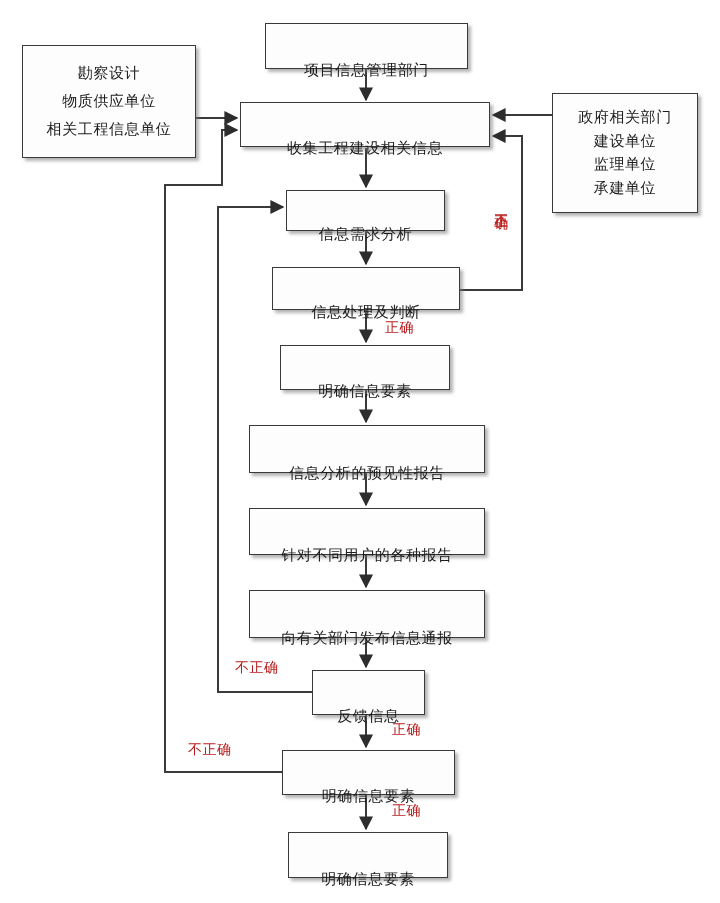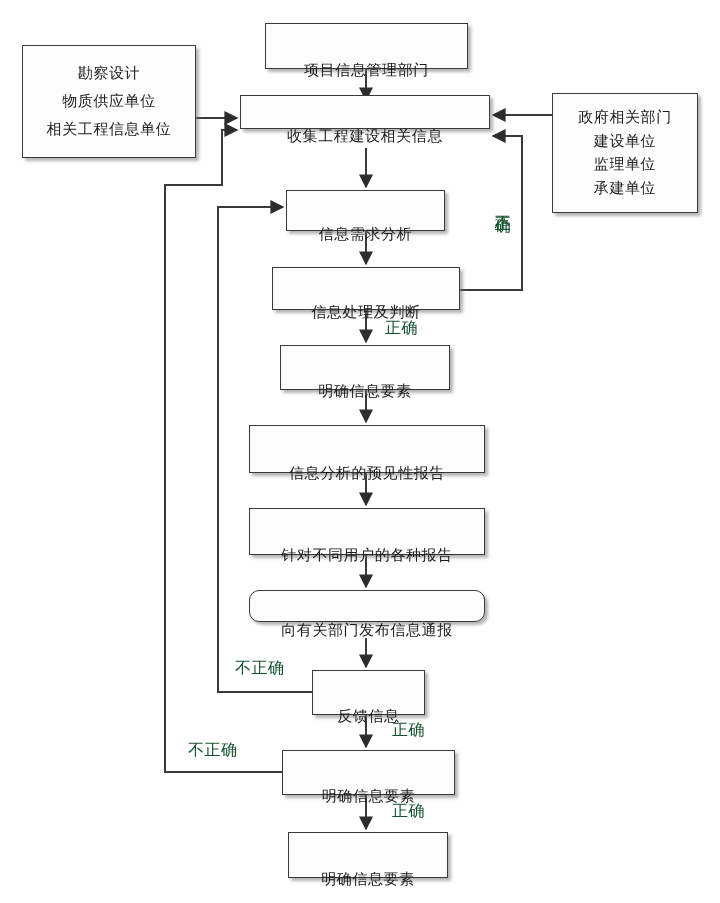--- a/index.html
+++ b/index.html
@@ -131,7 +131,7 @@
     <span class="line">承建单位</span>
   </div>
 
-  <div class="node" style="left:240px; top:95px; width:250px; height:34px;">
+  <div class="node" style="left:240px; top:102px; width:250px; height:45px;">
     <span class="line">收集工程建设相关信息</span>
   </div>
 

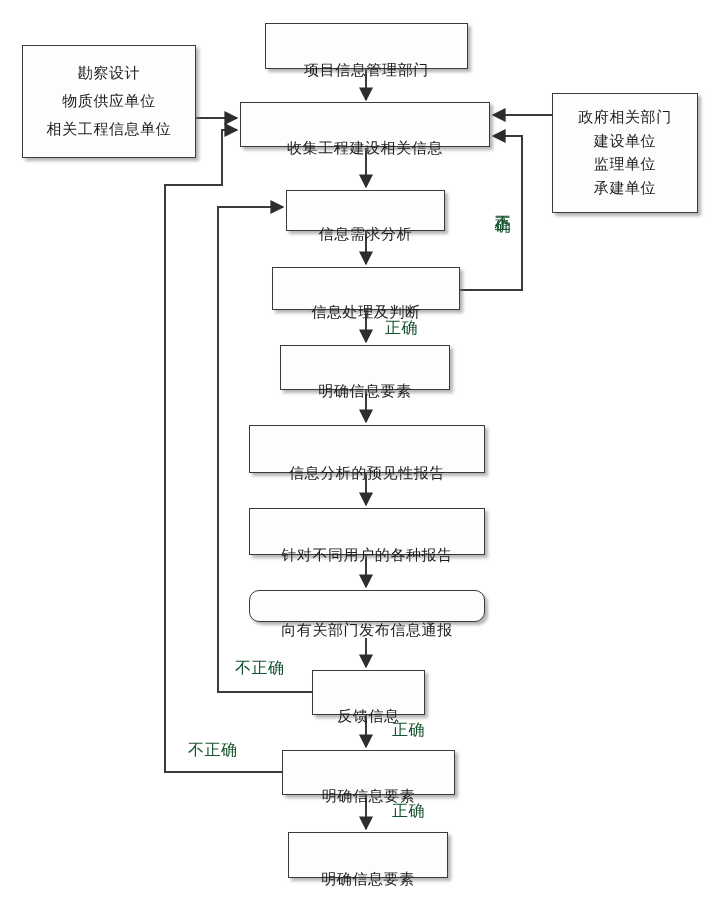--- a/index.html
+++ b/index.html
@@ -56,8 +56,8 @@
   }
   .edge-label {
     position: absolute;
-    font-size: 16px;
-    color: #14532d;
+    font-size: 14px;
+    color: #b91c1c;
     letter-spacing: 0.5px;
     white-space: nowrap;
     line-height: 1.0;

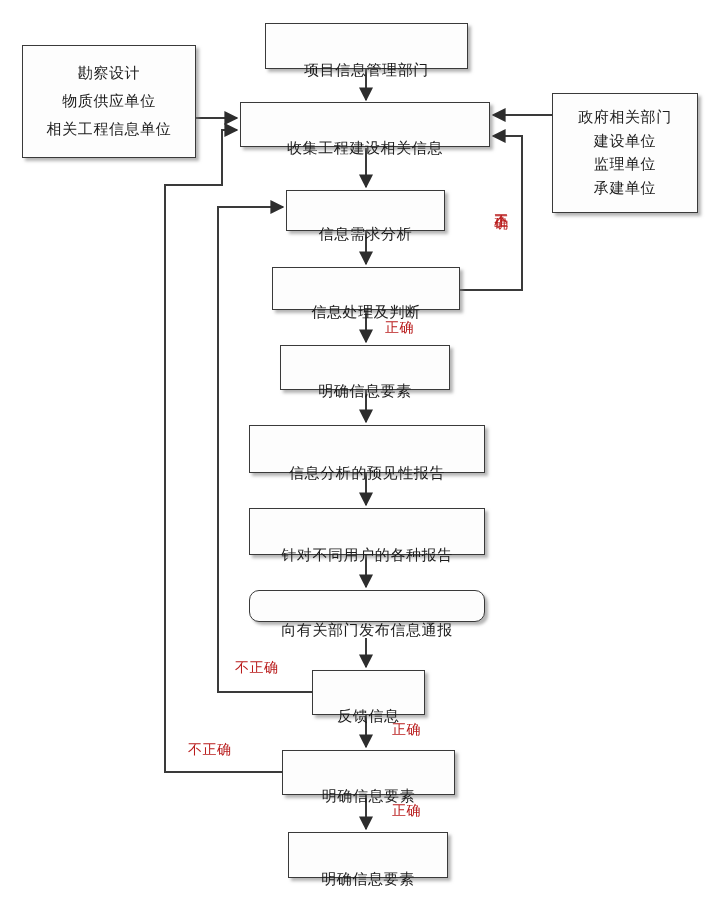--- a/index.html
+++ b/index.html
@@ -155,7 +155,7 @@
     <span class="line">针对不同用户的各种报告</span>
   </div>
 
-  <div class="node" style="left:249px; top:590px; width:236px; height:32px;border-radius:10px;">
+  <div class="node" style="left:249px; top:590px; width:236px; height:48px;">
     <span class="line">向有关部门发布信息通报</span>
   </div>
 

